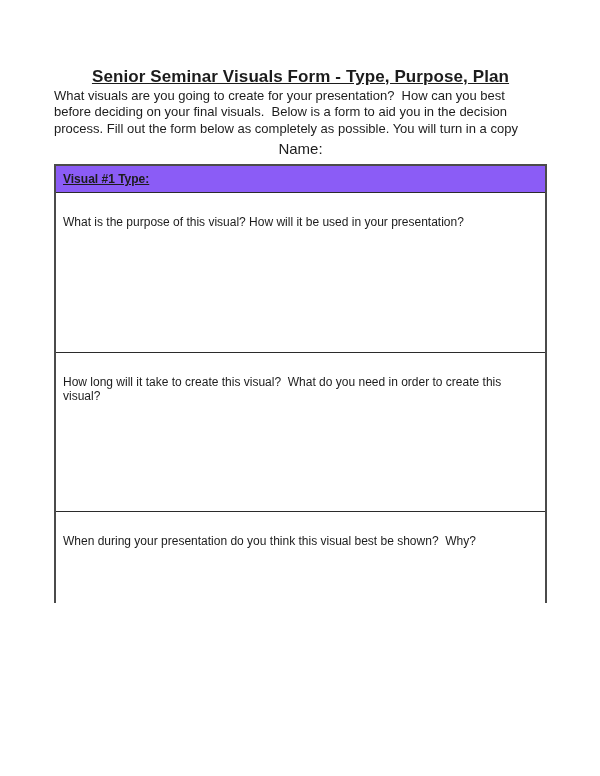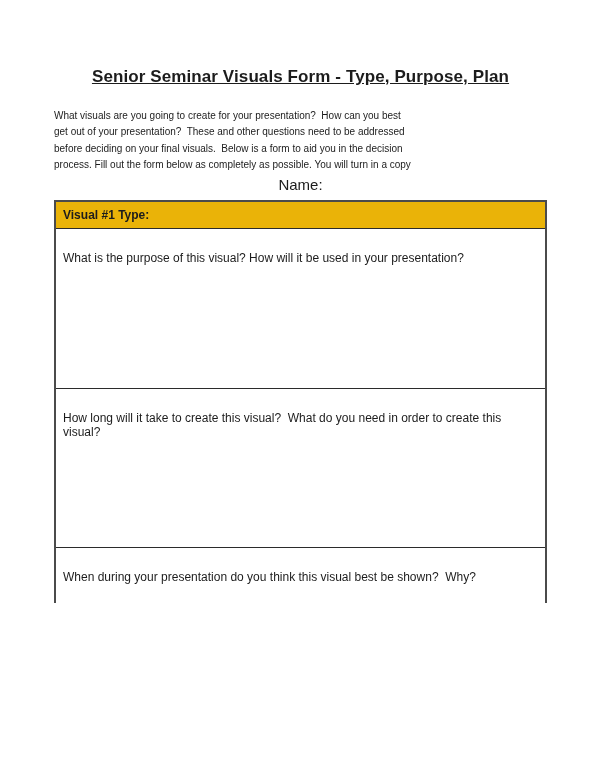--- a/index.html
+++ b/index.html
@@ -32,8 +32,7 @@
     white-space: pre;
   }
   .intro {
-    margin-top: 20px;
-    font-size: 10px;
+    font-size: 13px;
     line-height: 16.3px;
   }
   .intro .line {

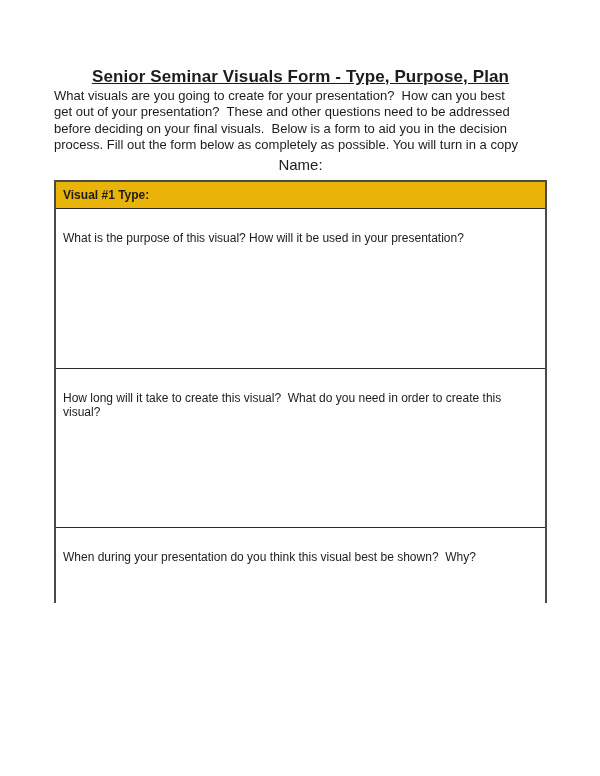--- a/index.html
+++ b/index.html
@@ -84,7 +84,6 @@
 
   <div class="intro">
     <div class="line">What visuals are you going to create for your presentation?  How can you best</div>
-    <div class="line">get out of your presentation?  These and other questions need to be addressed</div>
     <div class="line">before deciding on your final visuals.  Below is a form to aid you in the decision</div>
     <div class="line">process. Fill out the form below as completely as possible. You will turn in a copy</div>
   </div>

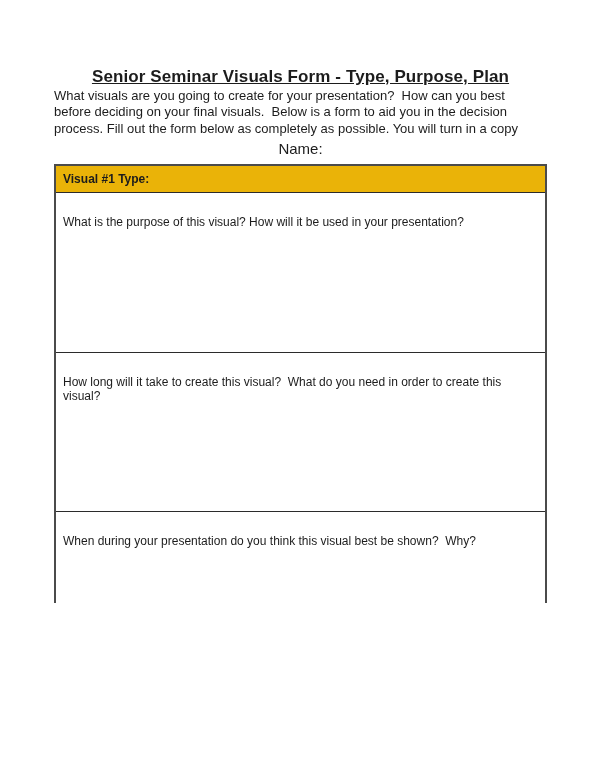--- a/index.html
+++ b/index.html
@@ -53,7 +53,7 @@
     table-layout: fixed;
   }
   table.visual-form th {
-    background: #eab308;
+    background: #8b5cf6;
     border: 1px solid #2b2b2b;
     height: 22px;
     text-align: left;
@@ -61,6 +61,7 @@
     font-weight: bold;
     padding: 2px 7px;
     white-space: pre;
+    text-decoration: underline;
   }
   table.visual-form td {
     border: 1px solid #2b2b2b;

